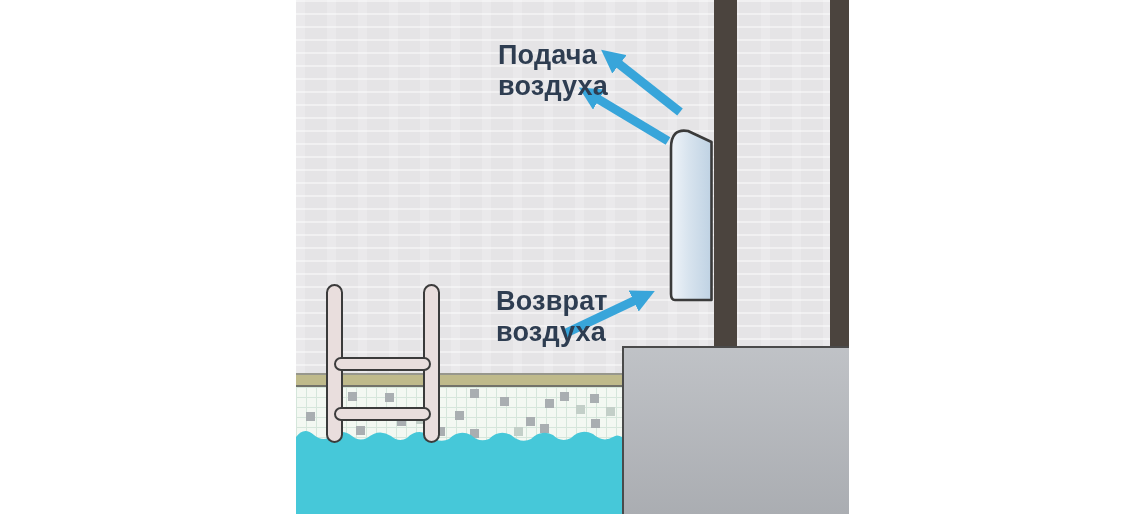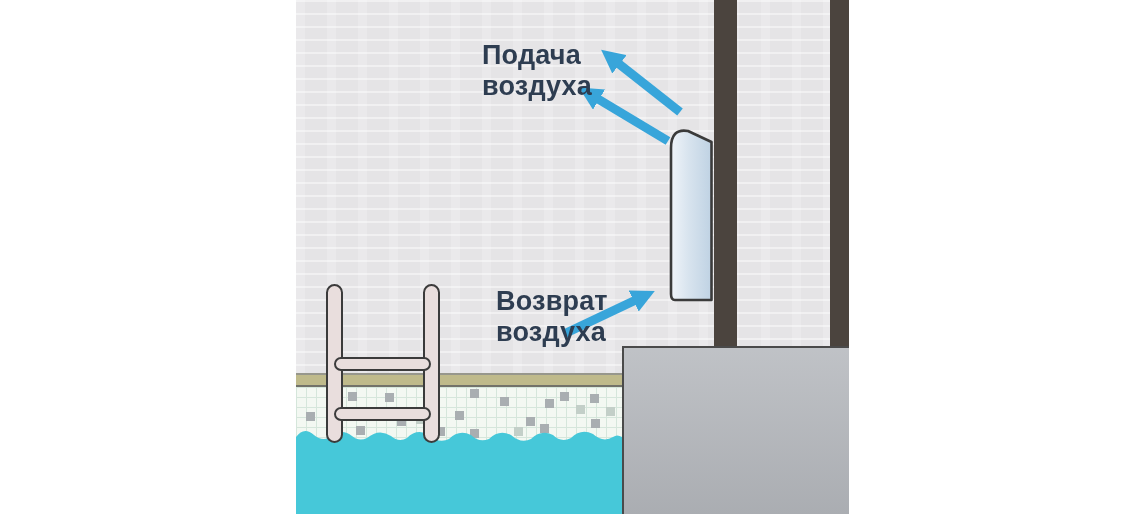--- a/index.html
+++ b/index.html
@@ -86,6 +86,7 @@
     position:absolute;font-size:27px;line-height:31px;font-weight:600;
     color:var(--label-text);white-space:pre-line;letter-spacing:.2px;
     font-family:"Liberation Sans",sans-serif;
+    margin-left:16px;
   }
   .label-supply{left:186px;top:40px}
   .label-return{left:200px;top:286px}

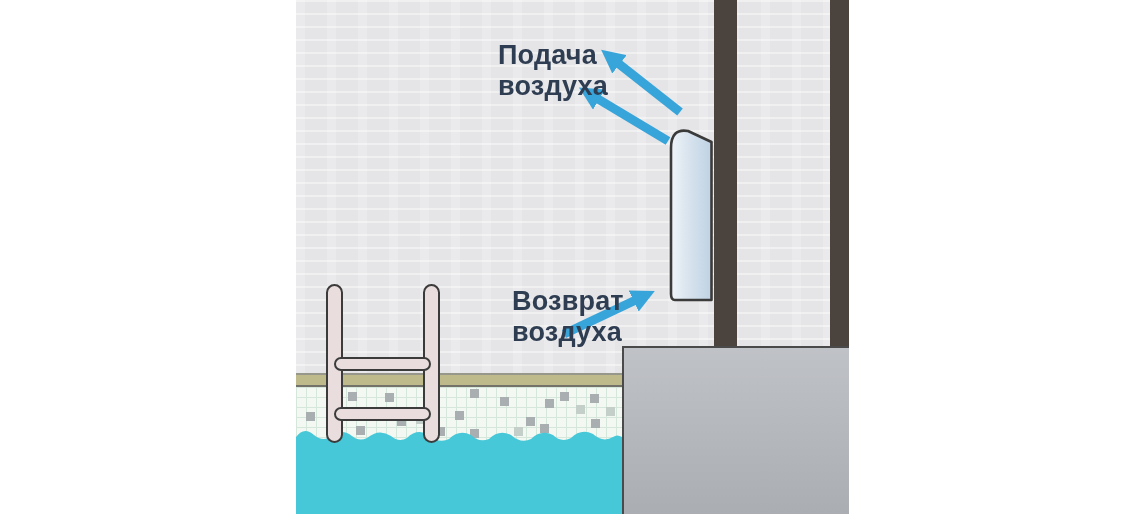--- a/index.html
+++ b/index.html
@@ -89,7 +89,7 @@
     margin-left:16px;
   }
   .label-supply{left:186px;top:40px}
-  .label-return{left:200px;top:286px}
+  .label-return{left:184px;top:286px}
 </style>
 </head>
 <body>

